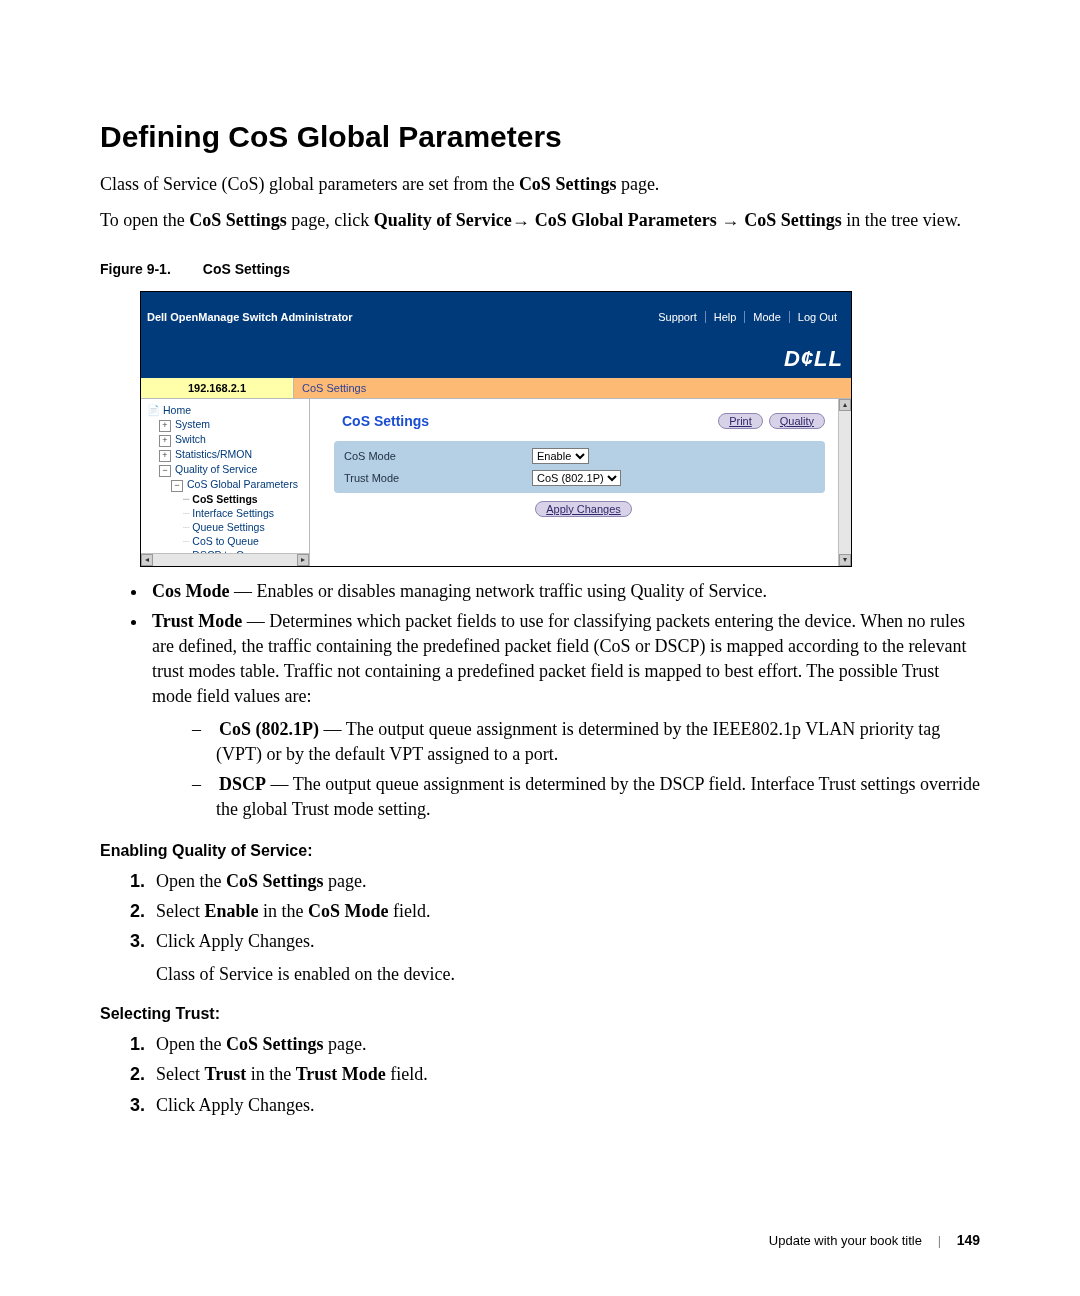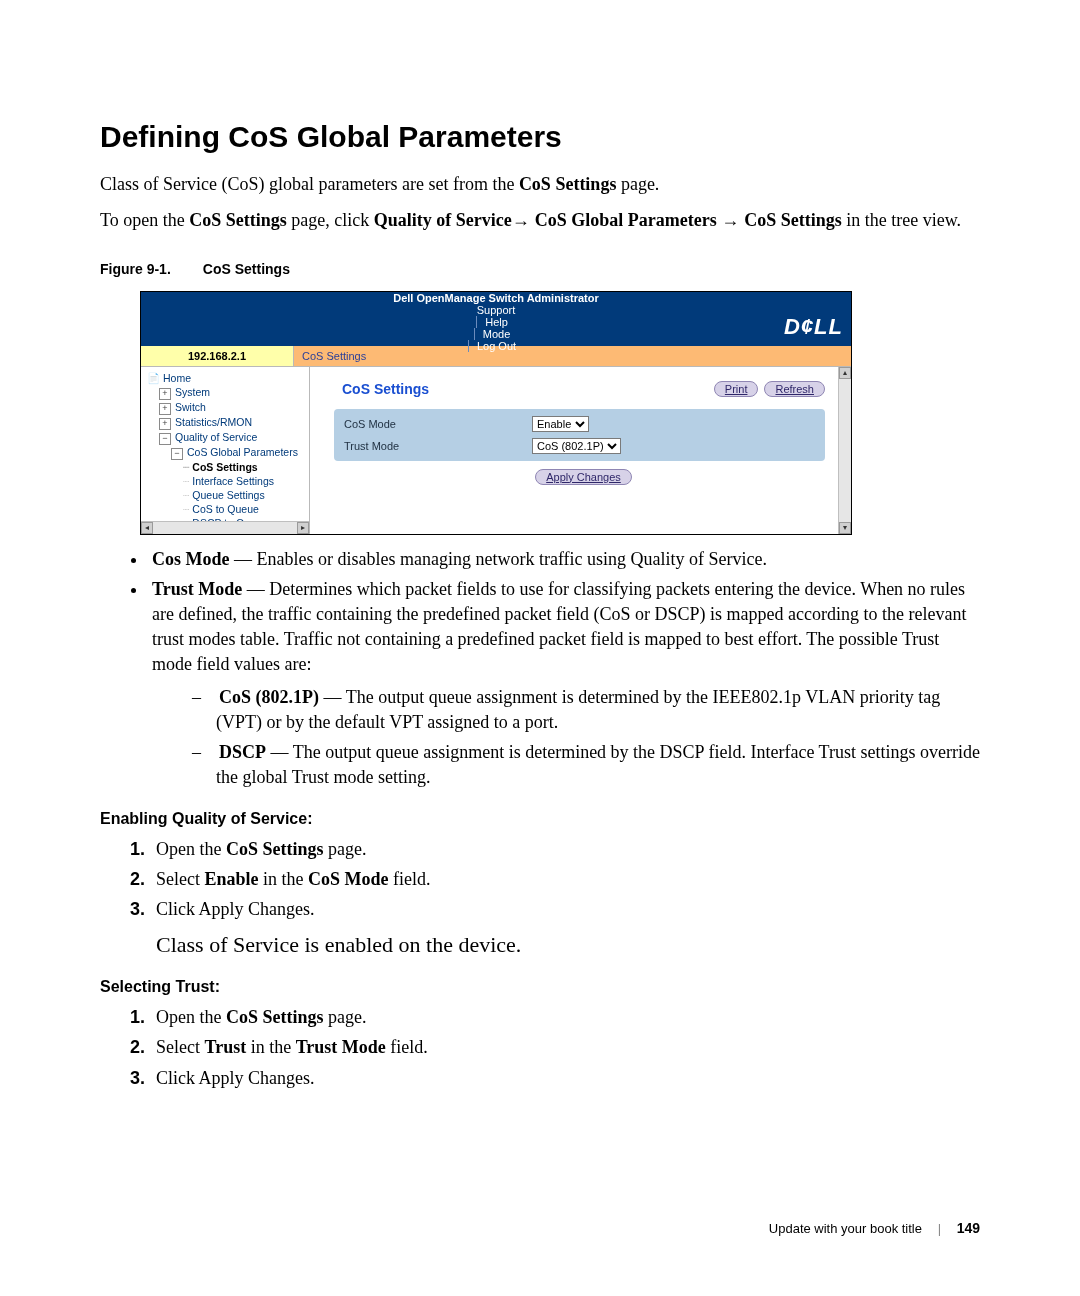--- a/index.html
+++ b/index.html
@@ -54,10 +54,9 @@
     background: #013a7a;
     color: #fff;
     height: 18px;
-    padding: 0 6px;
-    font-weight: 700;
-    font-size: 11px;
-    flex-direction: column;
+    padding: 16px 6px;
+    font-weight: 700;
+    font-size: 11px;
   }
   .ss-topbar .spacer { flex: 1; }
   .ss-topbar .tlink {

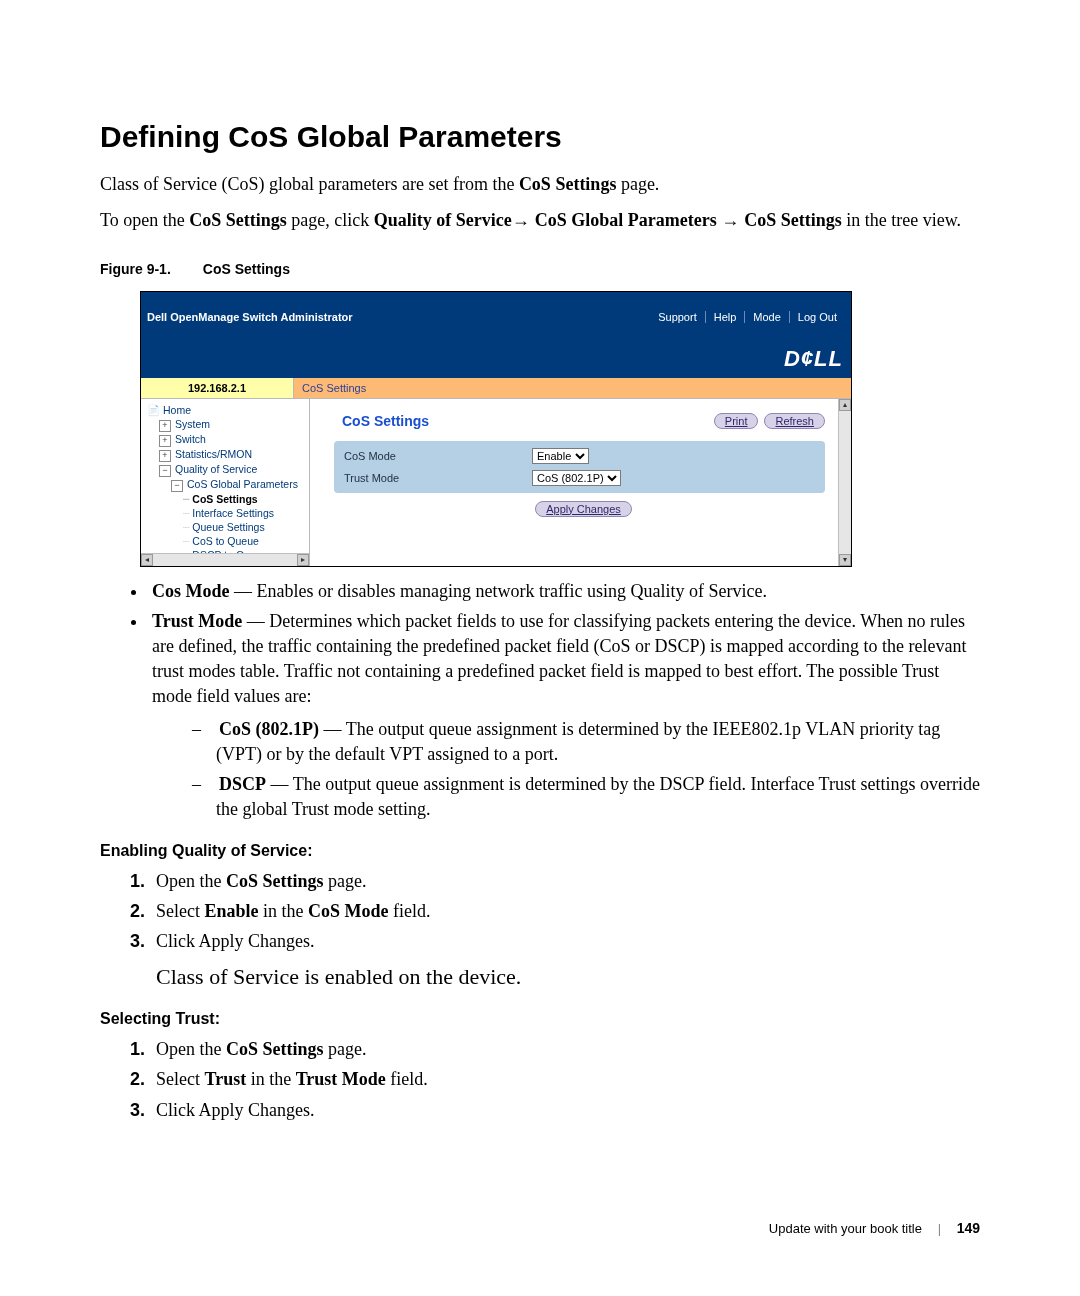--- a/index.html
+++ b/index.html
@@ -357,7 +357,7 @@
           <h3>CoS Settings</h3>
           <span class="spacer"></span>
           <span class="pill">Print</span>
-          <span class="pill">Refresh</span>
+          <span class="pill">Quality</span>
         </div>
         <div class="panel-form">
           <table>

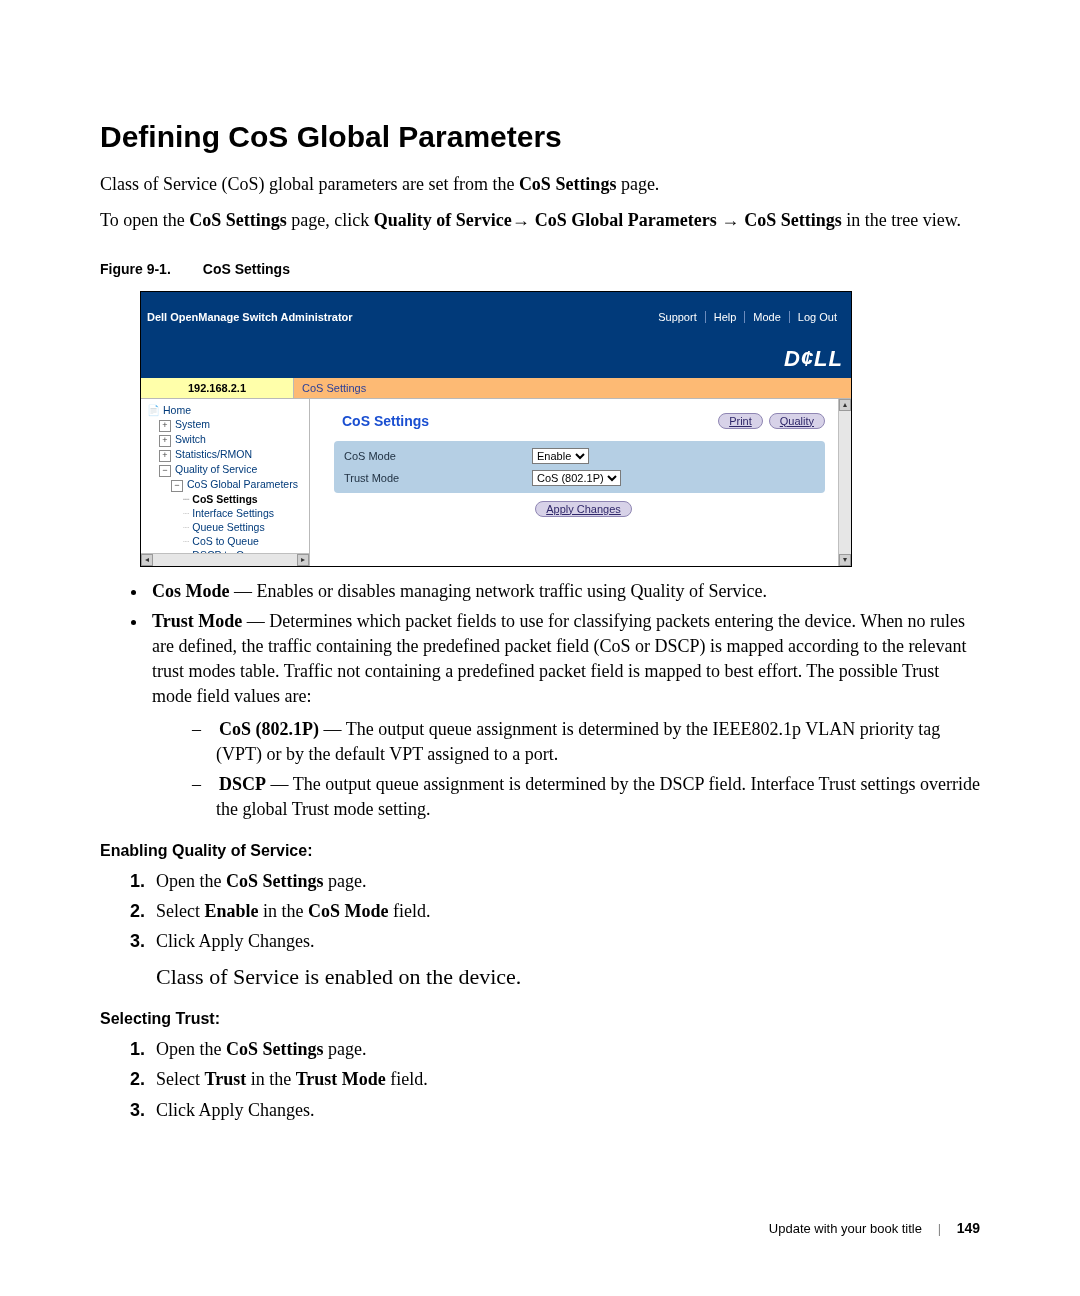--- a/index.html
+++ b/index.html
@@ -272,7 +272,7 @@
     font-weight: 700;
   }
   .step-note {
-    font-size: 22px;
+    font-size: 18px;
     margin: 4px 0 10px 56px;
   }
   .footer {

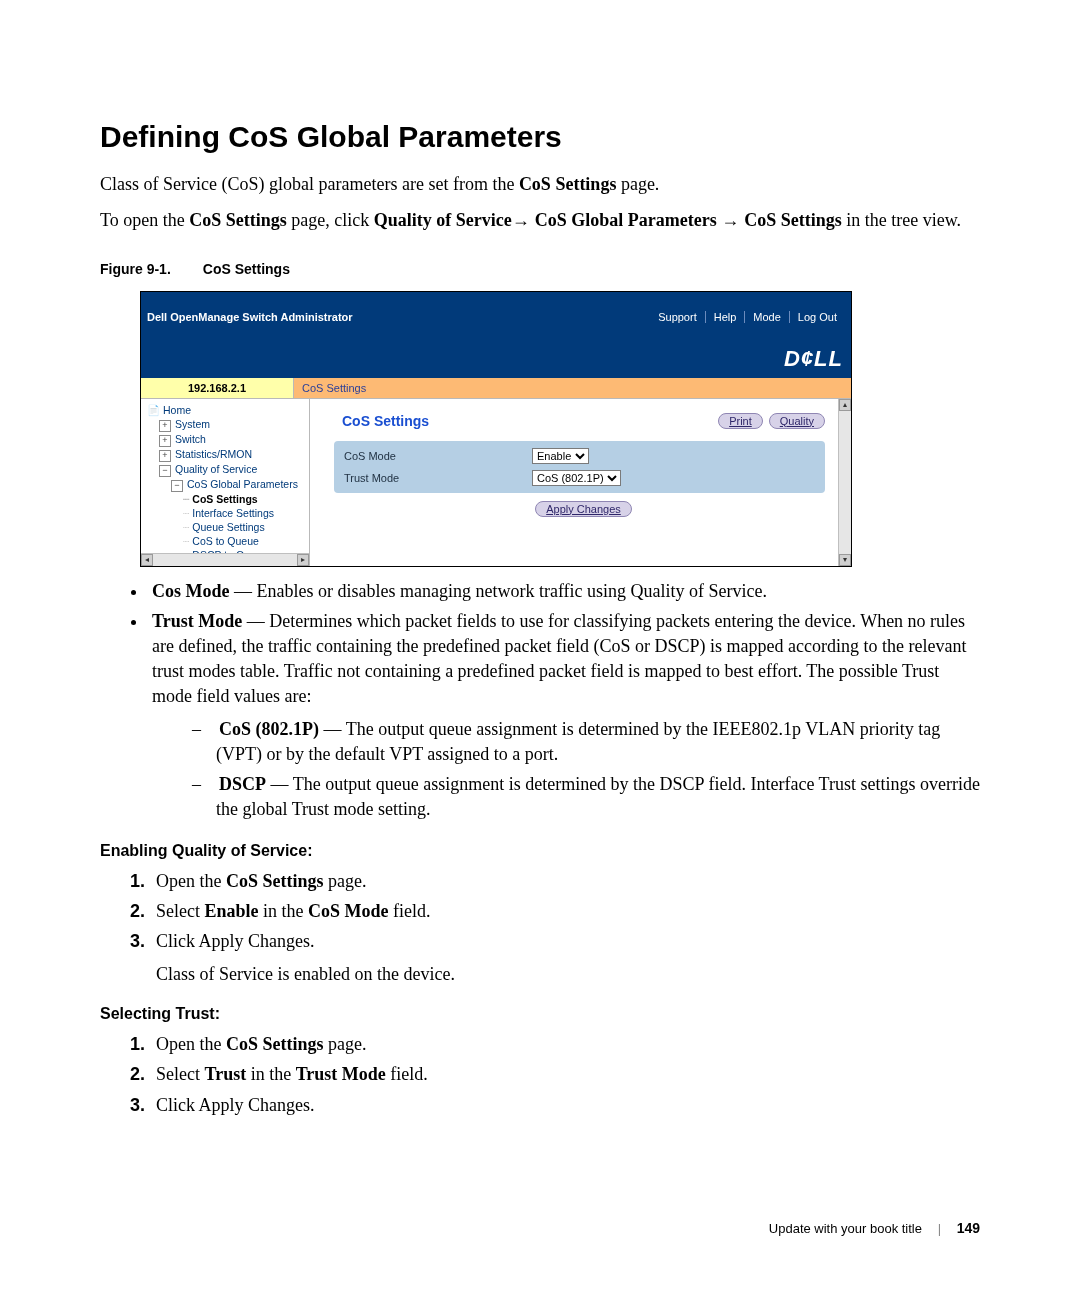--- a/index.html
+++ b/index.html
@@ -278,7 +278,7 @@
   .footer {
     position: absolute;
     right: 100px;
-    bottom: 60px;
+    bottom: 48px;
     font-size: 13px;
     font-family: "Helvetica Neue", Arial, sans-serif;
   }

